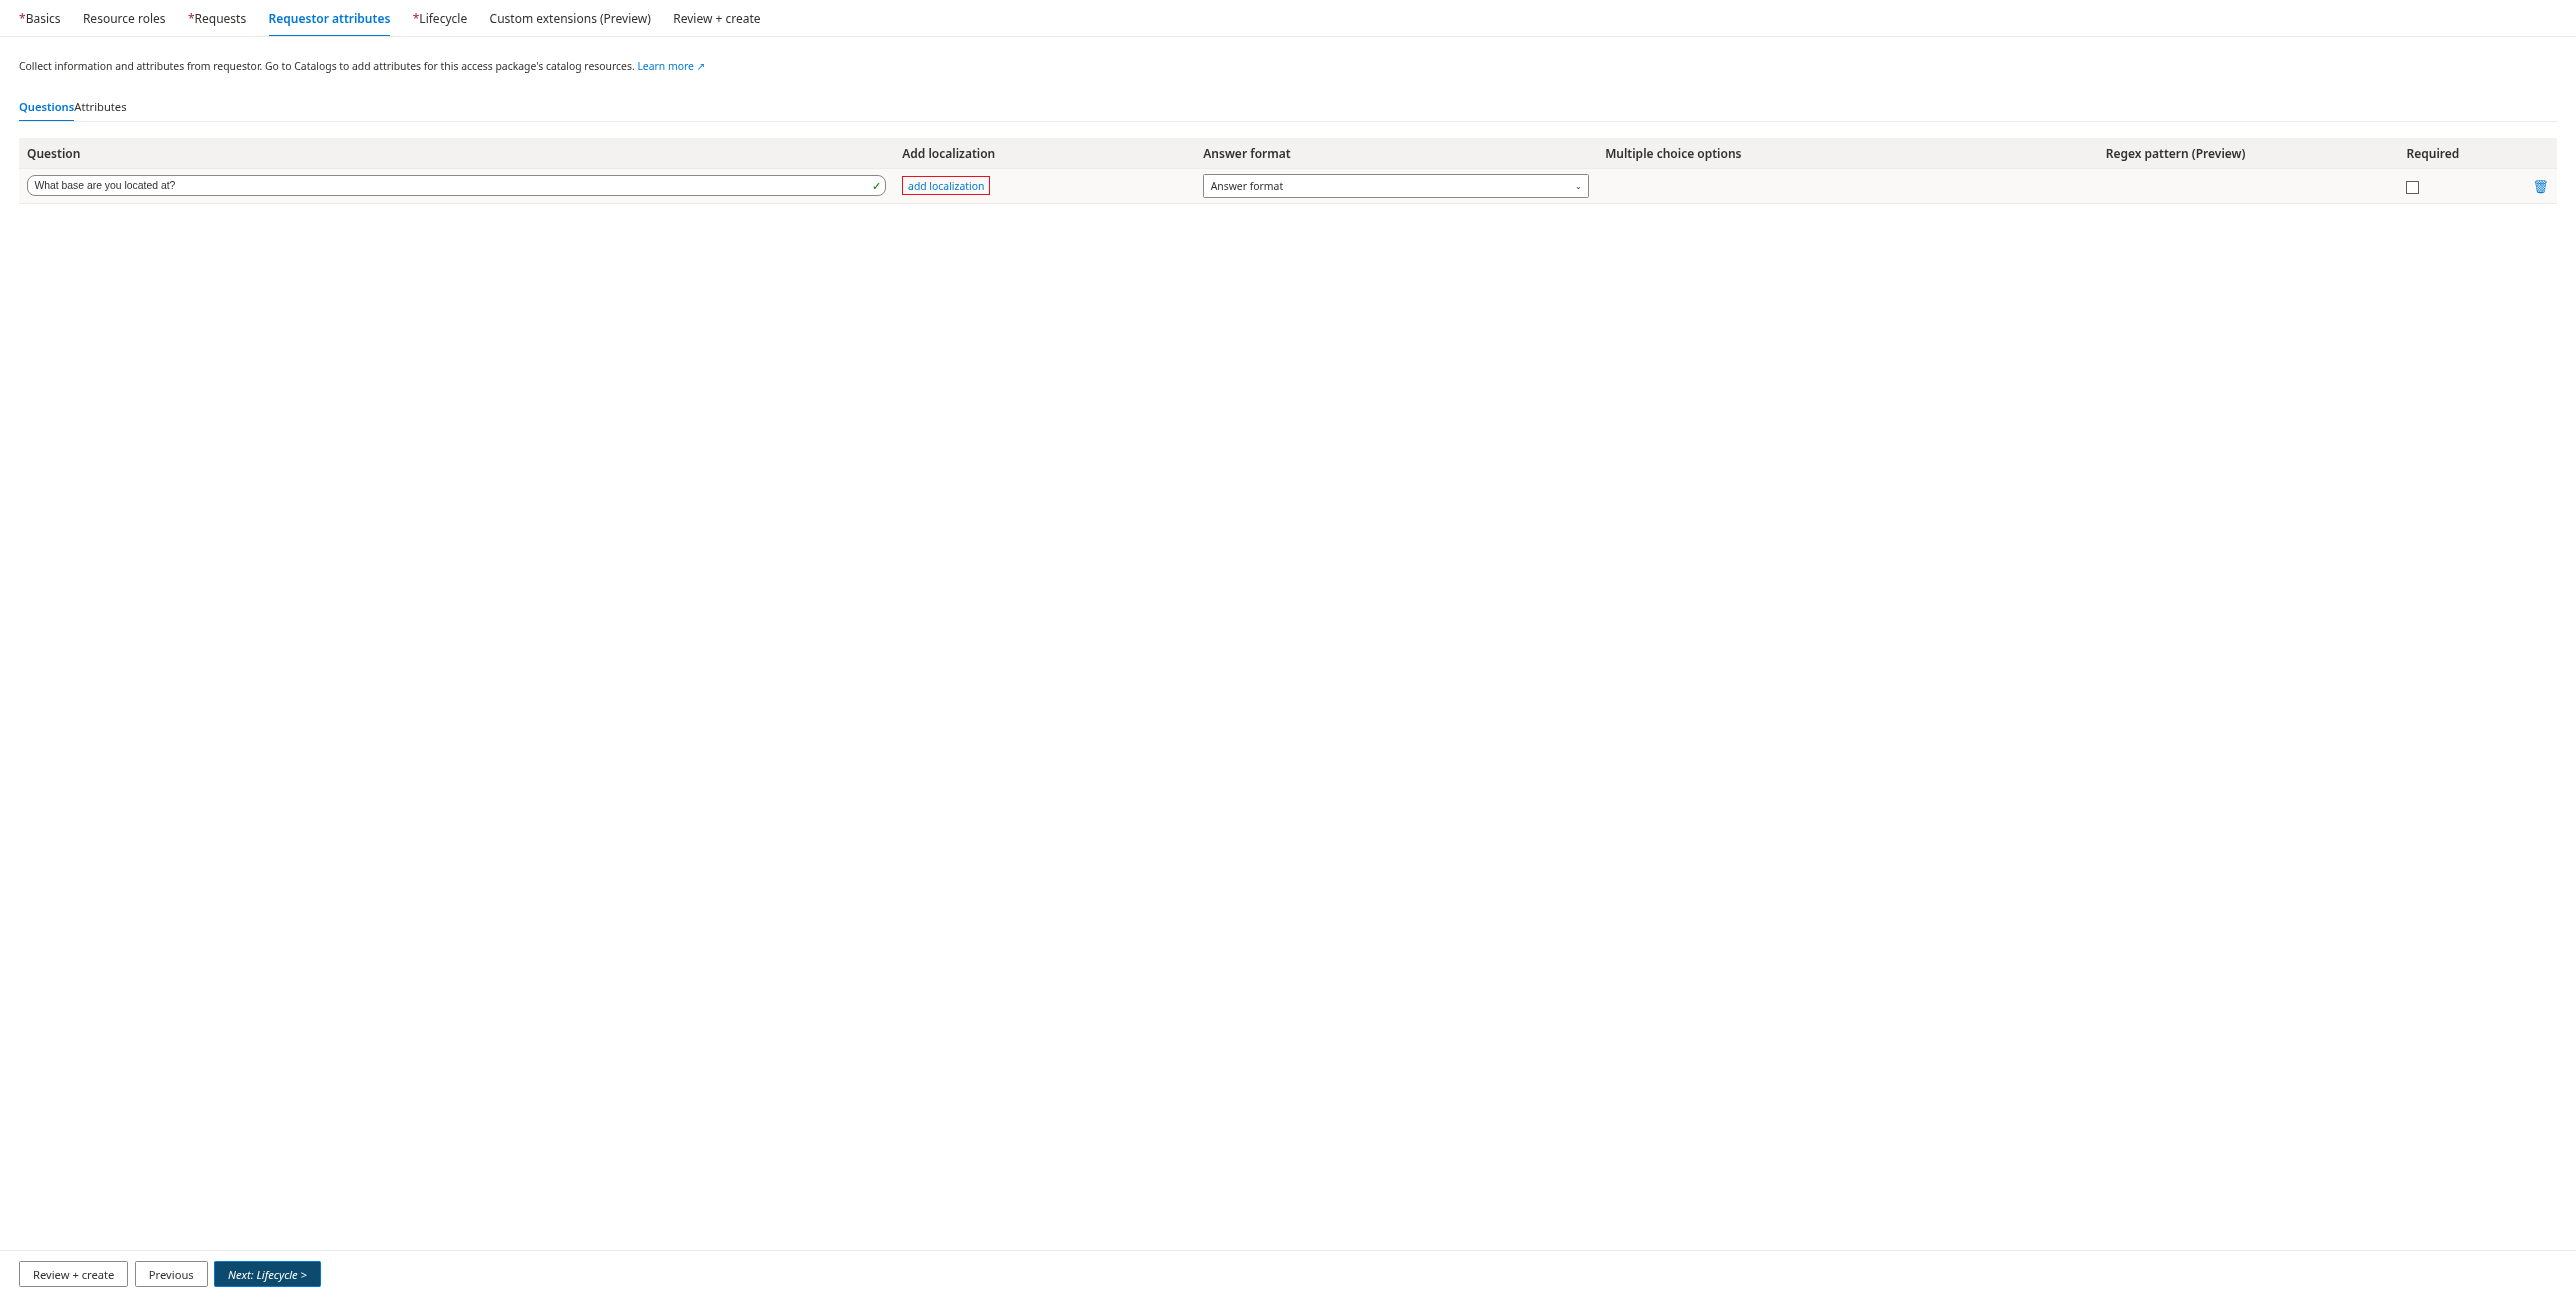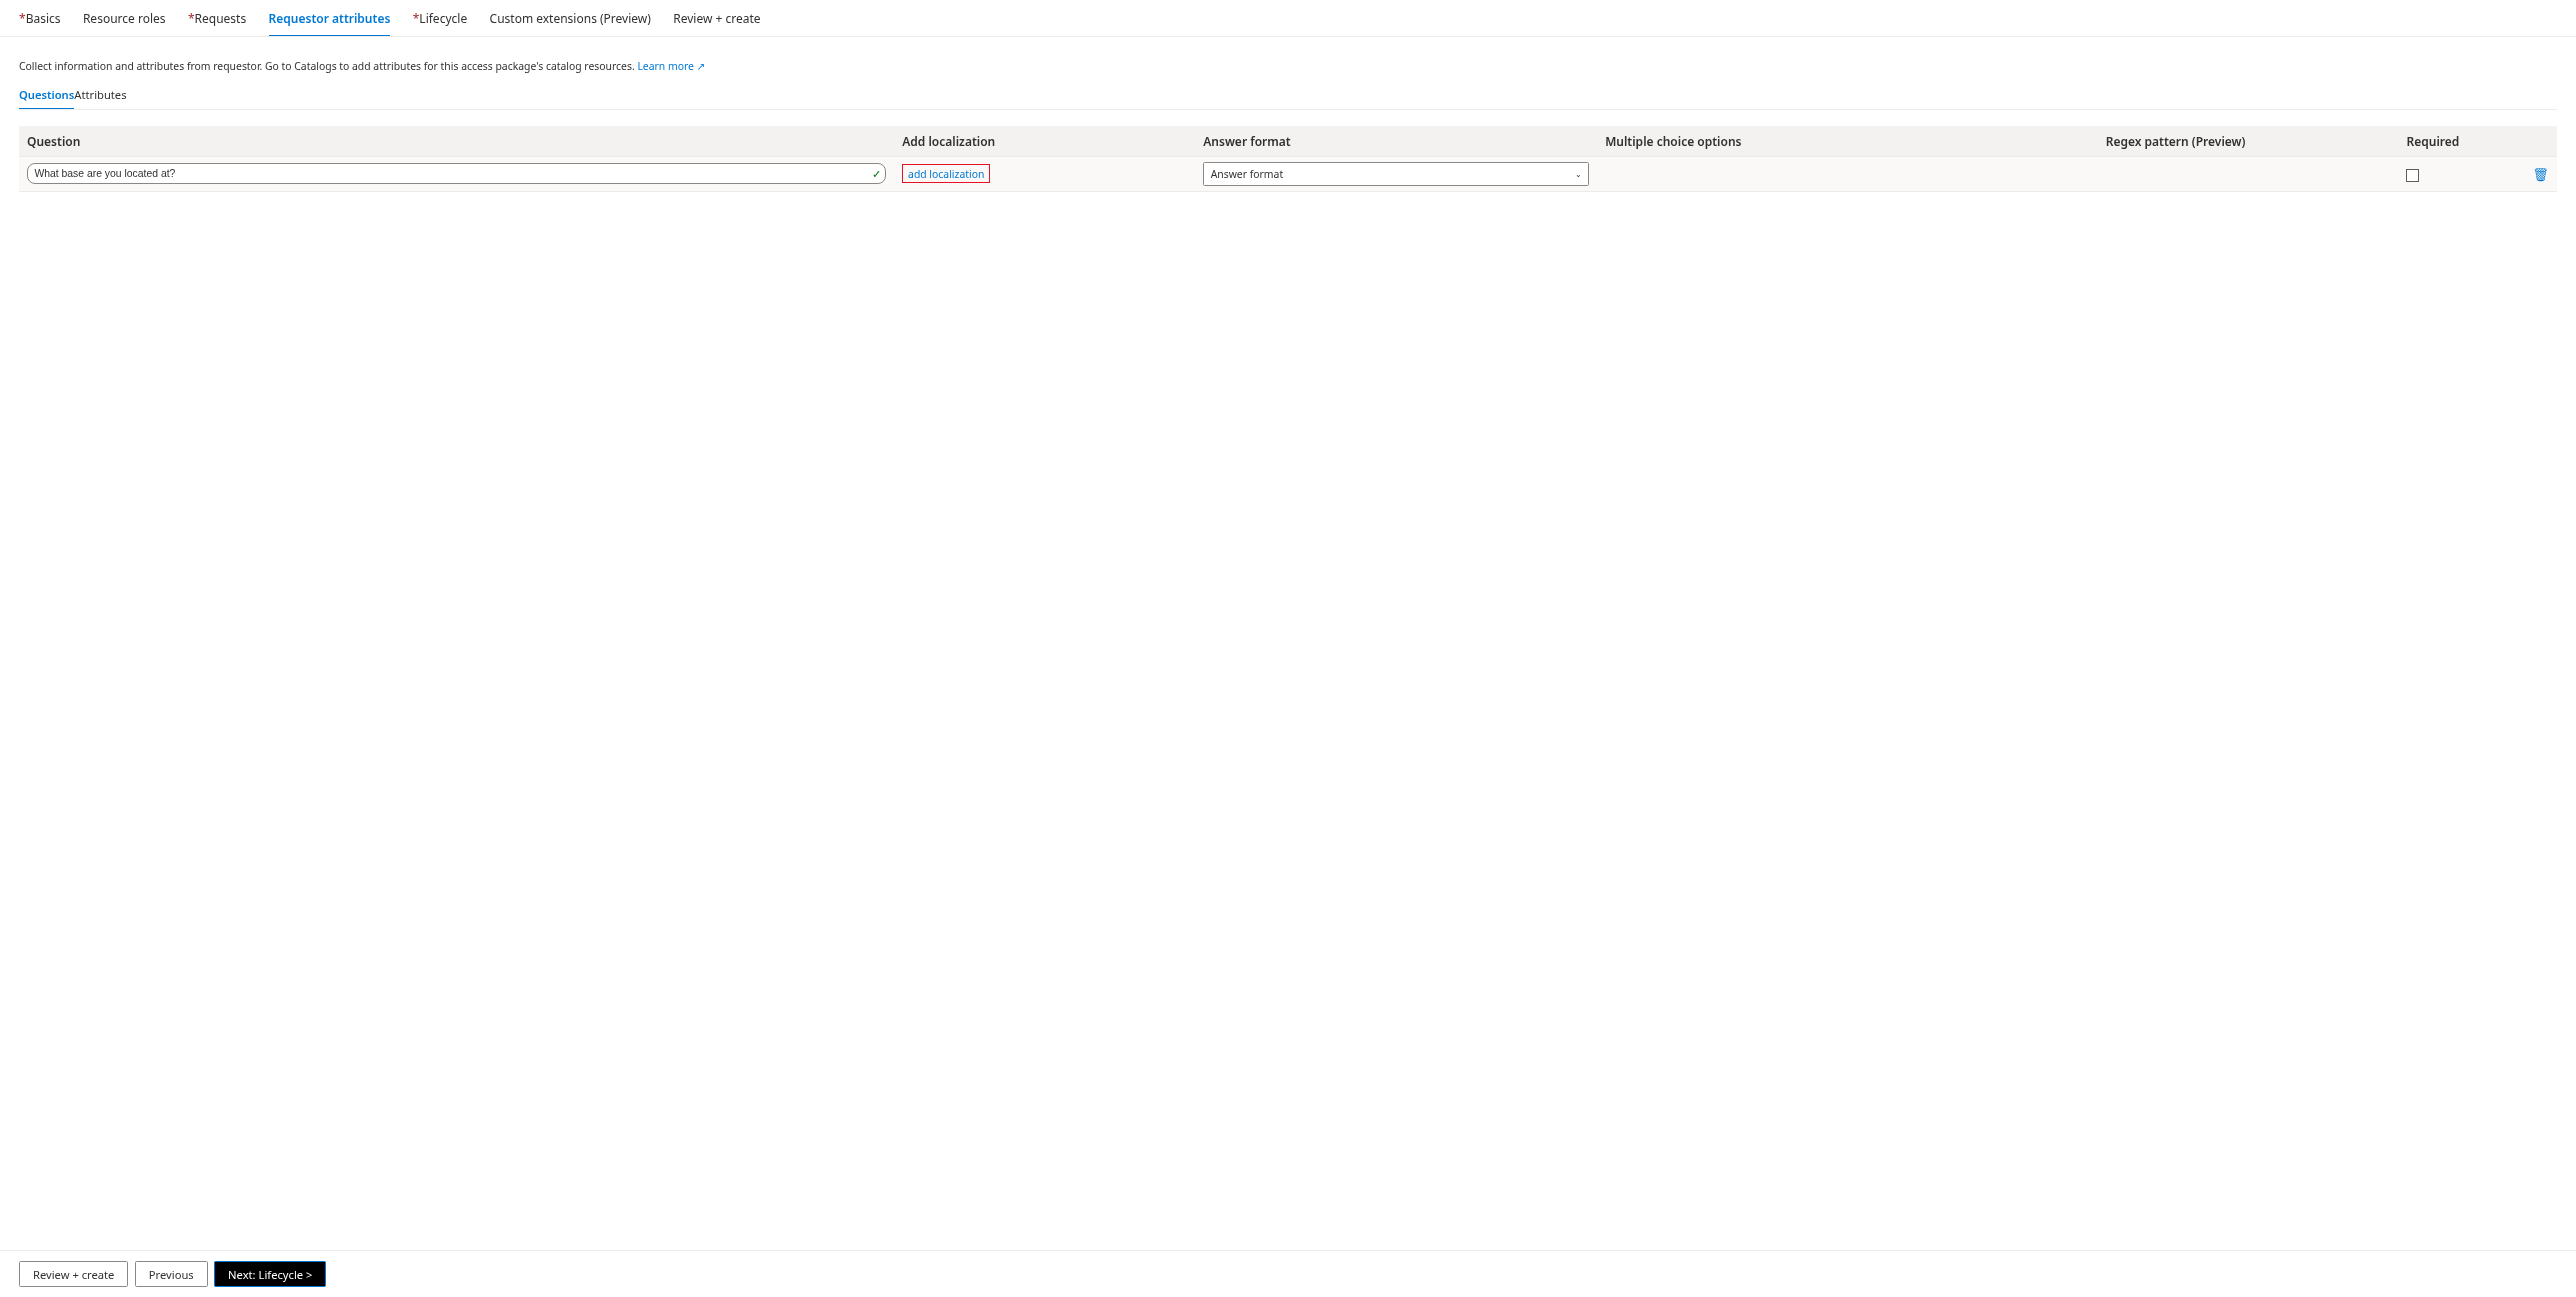--- a/index.html
+++ b/index.html
@@ -45,7 +45,7 @@
     .description {
       font-size: 10.4px;
       color: #323130;
-      margin-bottom: 12px;
+      margin-bottom: 24px;
       line-height: 1.5;
     }
     .description a {

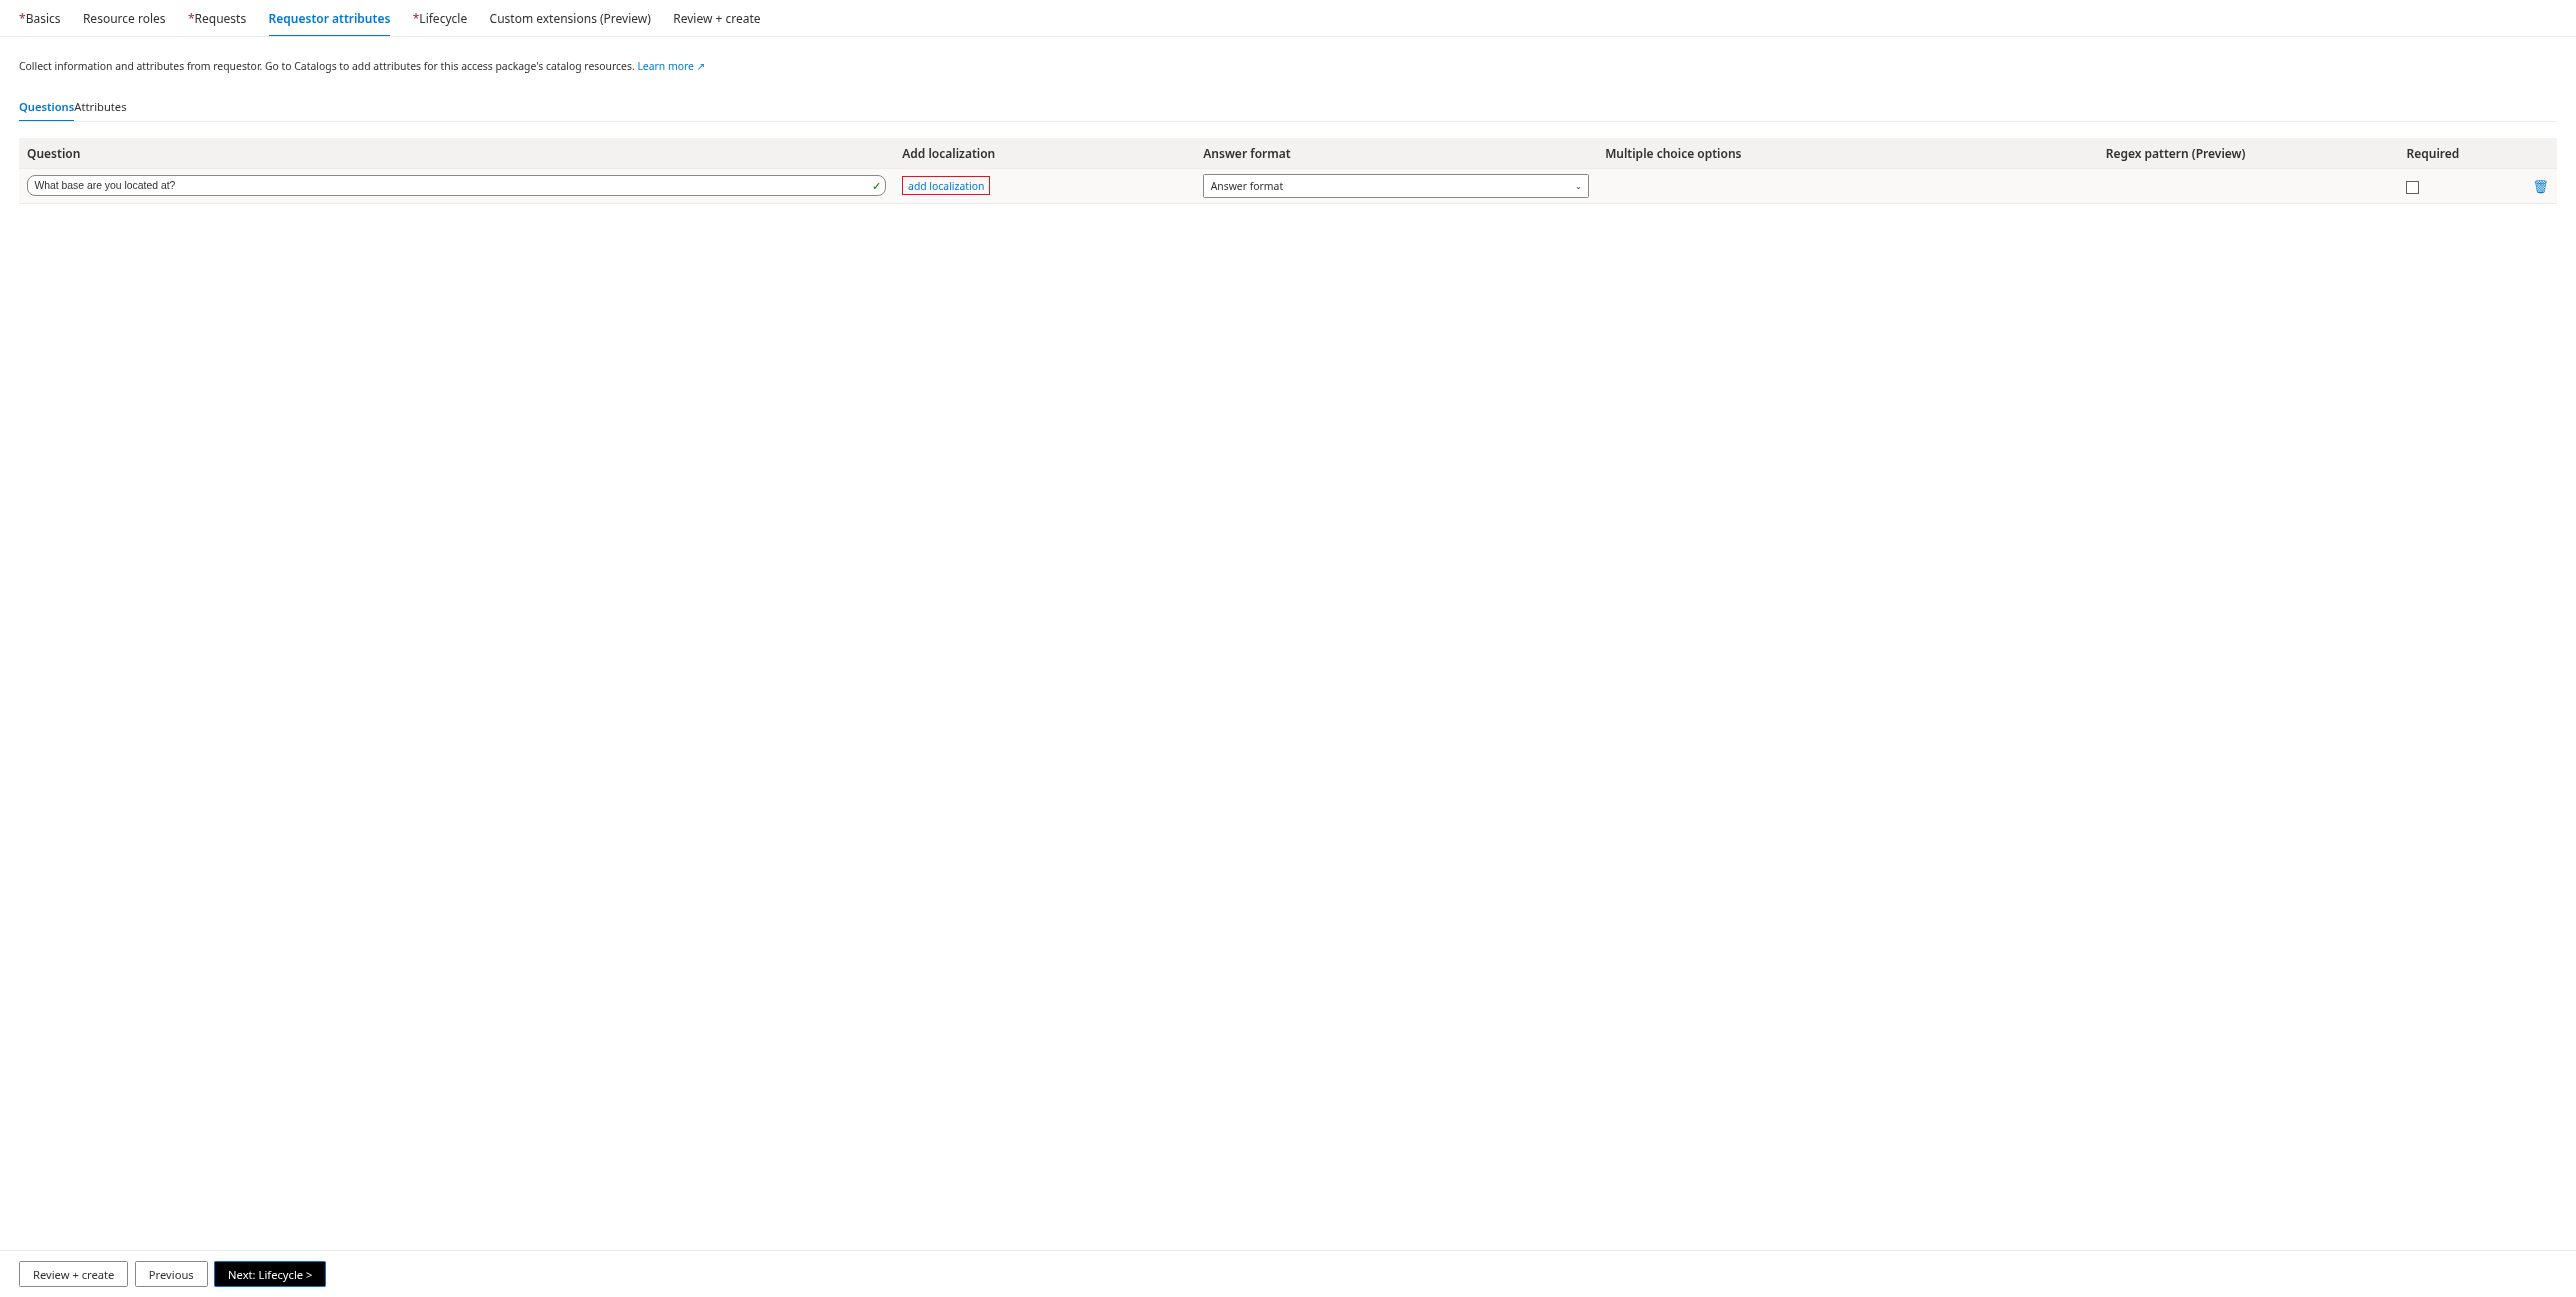--- a/index.html
+++ b/index.html
@@ -194,8 +194,9 @@
     }
     .btn-primary {
       border: 0.8px solid #0078d4;
-      background: #000000;
+      background: #0c4a6e;
       color: #fff;
+      font-style: italic;
     }
     
     .col-question { width: 35%; }

